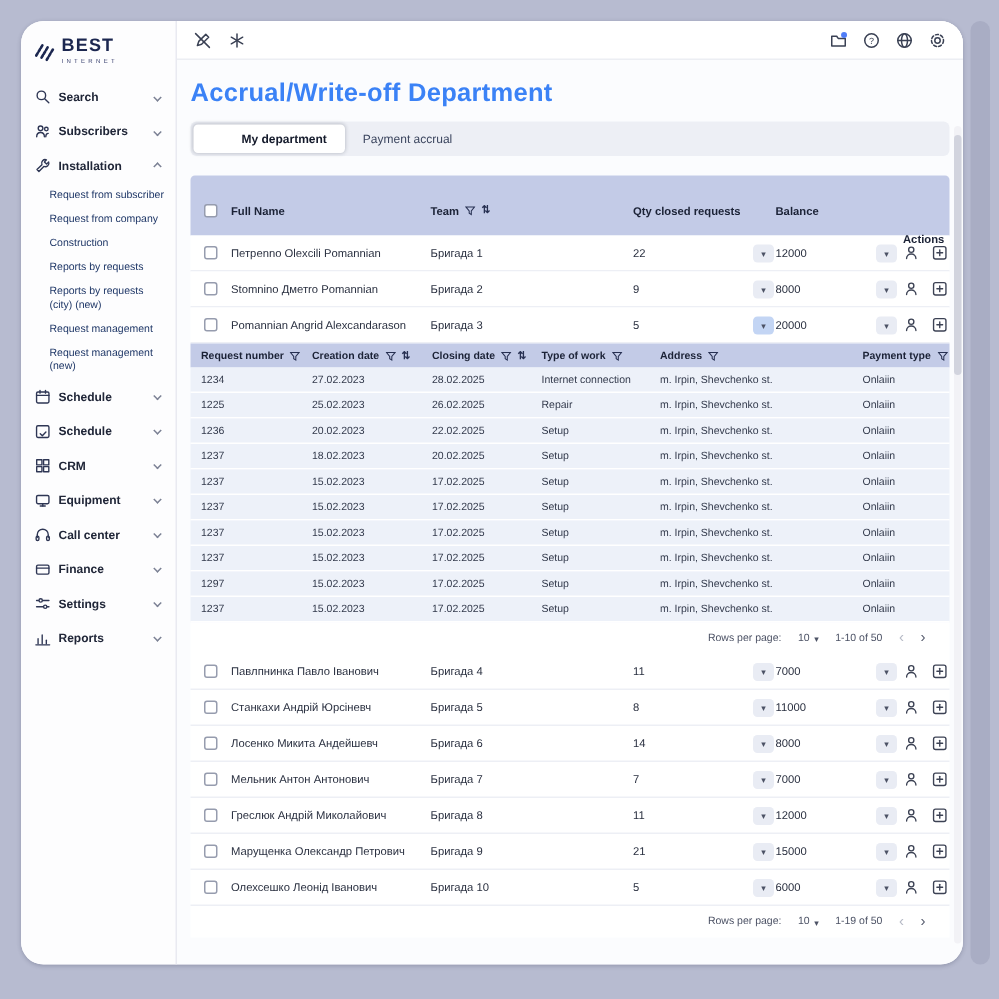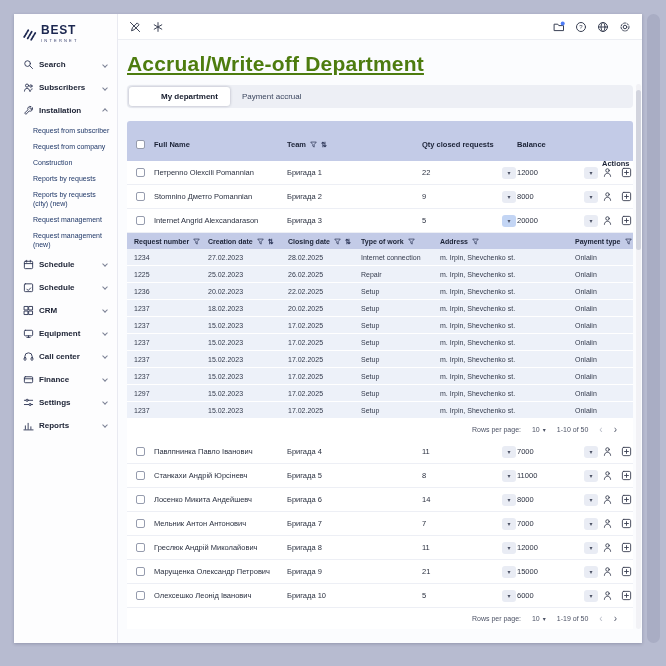--- a/index.html
+++ b/index.html
@@ -12,7 +12,7 @@
   }
   .window {
     position:absolute; left:14px; top:14px; width:628px; height:629px;
-    background:#fbfcfe; border-radius:0; overflow:hidden; display:flex;
+    background:#fbfcfe; border-radius:15px; overflow:hidden; display:flex;
     box-shadow:0 1px 3px rgba(40,45,70,.25);
   }
   .page-scrollbar {

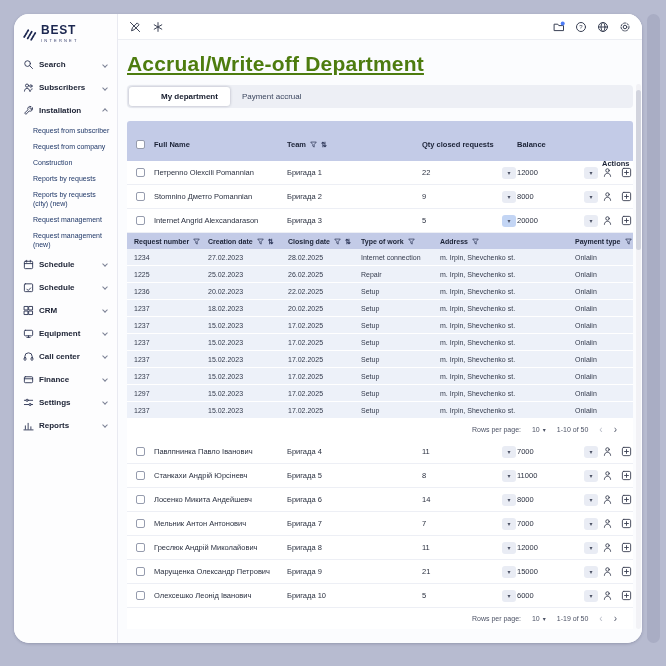--- a/index.html
+++ b/index.html
@@ -39,7 +39,7 @@
   .tb-right { margin-left:auto; display:flex; gap:10px; }
   .tb-icon { width:12px; height:12px; position:relative; cursor:pointer; display:inline-flex; }
   .tb-icon svg { width:12px; height:12px; stroke:#3a4154; stroke-width:1; fill:none; stroke-linecap:round; stroke-linejoin:round; }
-  .page-title { font-size:21px; font-weight:bold; color:#4d7c0f; padding:12px 9px 9px; letter-spacing:.2px;text-decoration:underline; }
+  .page-title { font-size:17px; font-weight:bold; color:#3b82f6; padding:12px 9px 9px; letter-spacing:.2px; }
   .tabs { margin:0 9px; background:#edeff5; border-radius:4px; padding:2px; display:flex; }
   .tab { font-size:8px; padding:5px 12px; color:#3c465f; border-radius:3px; cursor:pointer; white-space:nowrap; }
   .tab.active { background:#fff; font-weight:bold; color:#141a2b; box-shadow:0 0 3px rgba(30,35,60,.3);padding-left:32px; }

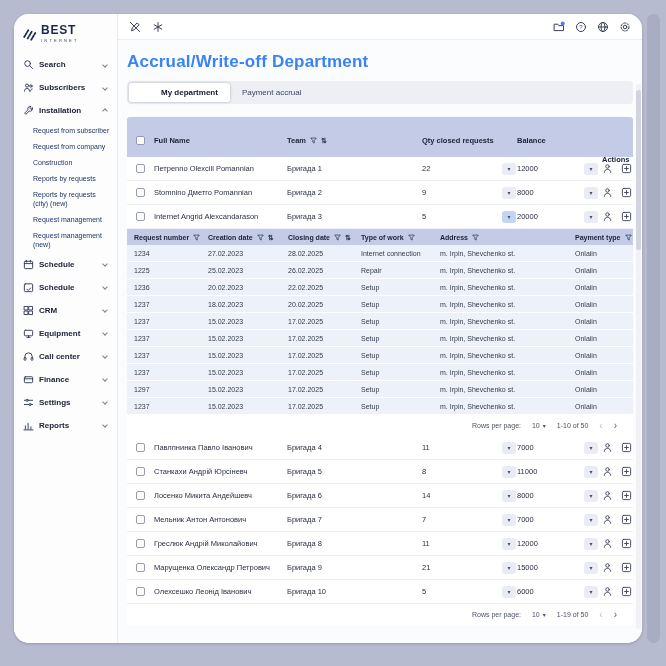--- a/index.html
+++ b/index.html
@@ -376,7 +376,7 @@
 
           <div class="srow expanded">
             <span class="cbx"></span>
-            <span>Internet Angrid Alexcandarason</span>
+            <span>Pomannian Angrid Alexcandarason</span>
             <span>Бригада 3</span>
             <span class="valcell">
               <span>5</span>

